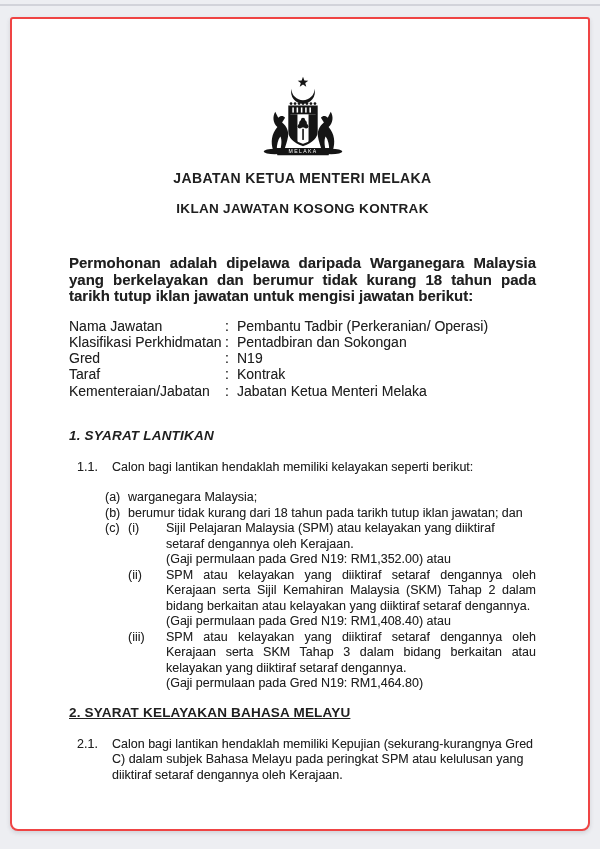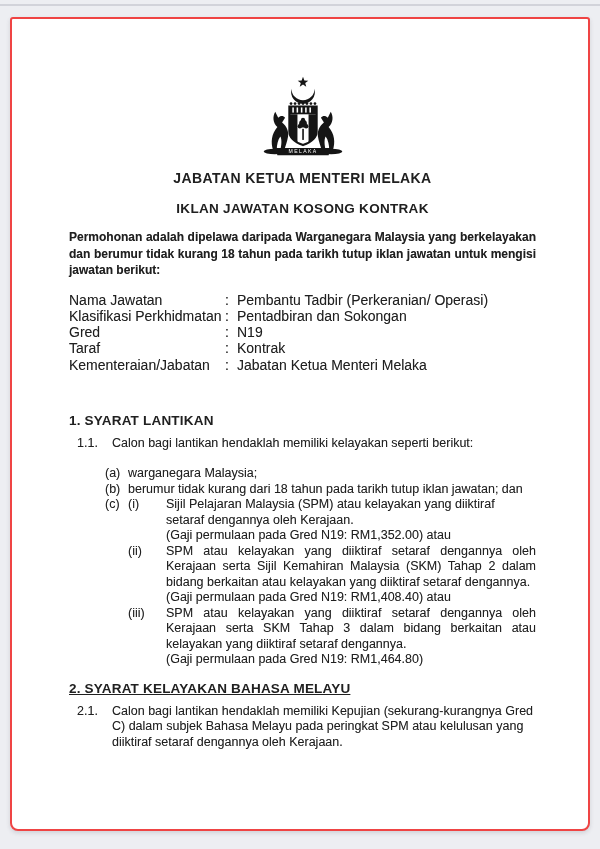--- a/index.html
+++ b/index.html
@@ -52,8 +52,8 @@
     letter-spacing: 0.3px;
   }
   .intro {
-    margin-top: 13px;
-    font-size: 12px;
+    margin-top: 39px;
+    font-size: 15px;
     font-weight: 700;
     line-height: 16.5px;
     text-align: justify;

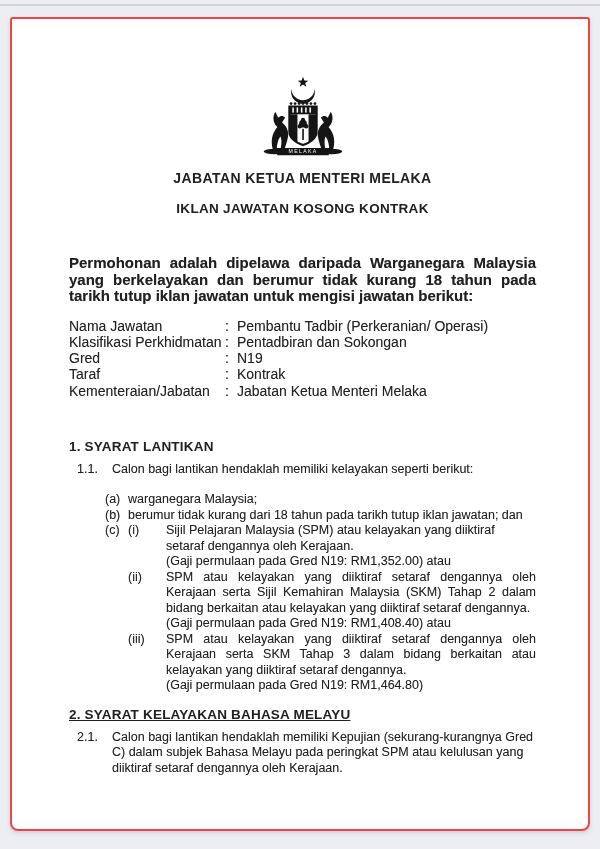--- a/index.html
+++ b/index.html
@@ -73,7 +73,7 @@
     font-weight: 700;
     letter-spacing: 0.2px;
   }
-  .s1-heading { margin-top: 40px; }
+  .s1-heading { margin-top: 29px; font-style: italic; }
   .s2-heading { margin-top: 13px; text-decoration: underline; }
   .clause {
     margin-top: 8px;

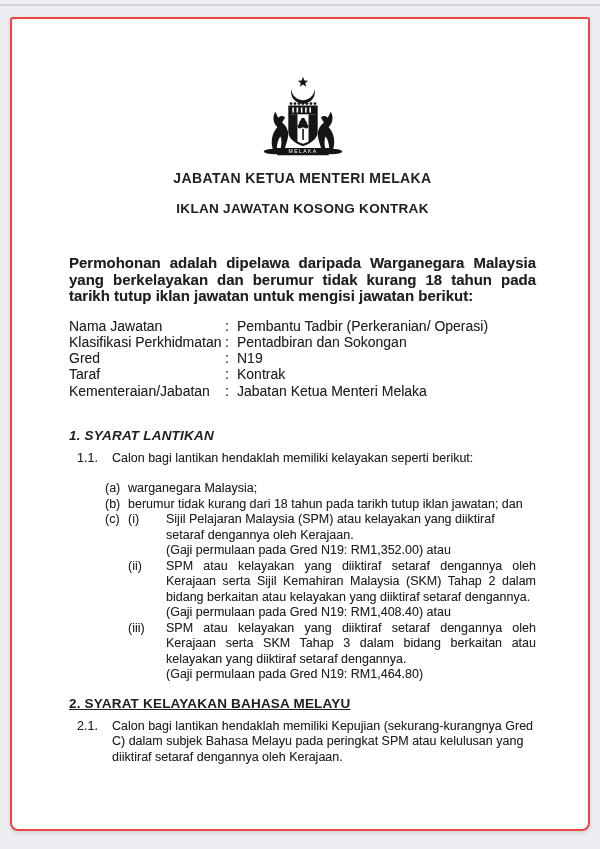--- a/index.html
+++ b/index.html
@@ -76,7 +76,7 @@
   .s1-heading { margin-top: 29px; font-style: italic; }
   .s2-heading { margin-top: 13px; text-decoration: underline; }
   .clause {
-    margin-top: 8px;
+    margin-top: 17px;
     margin-left: 8px;
     display: grid;
     grid-template-columns: 35px 1fr;

